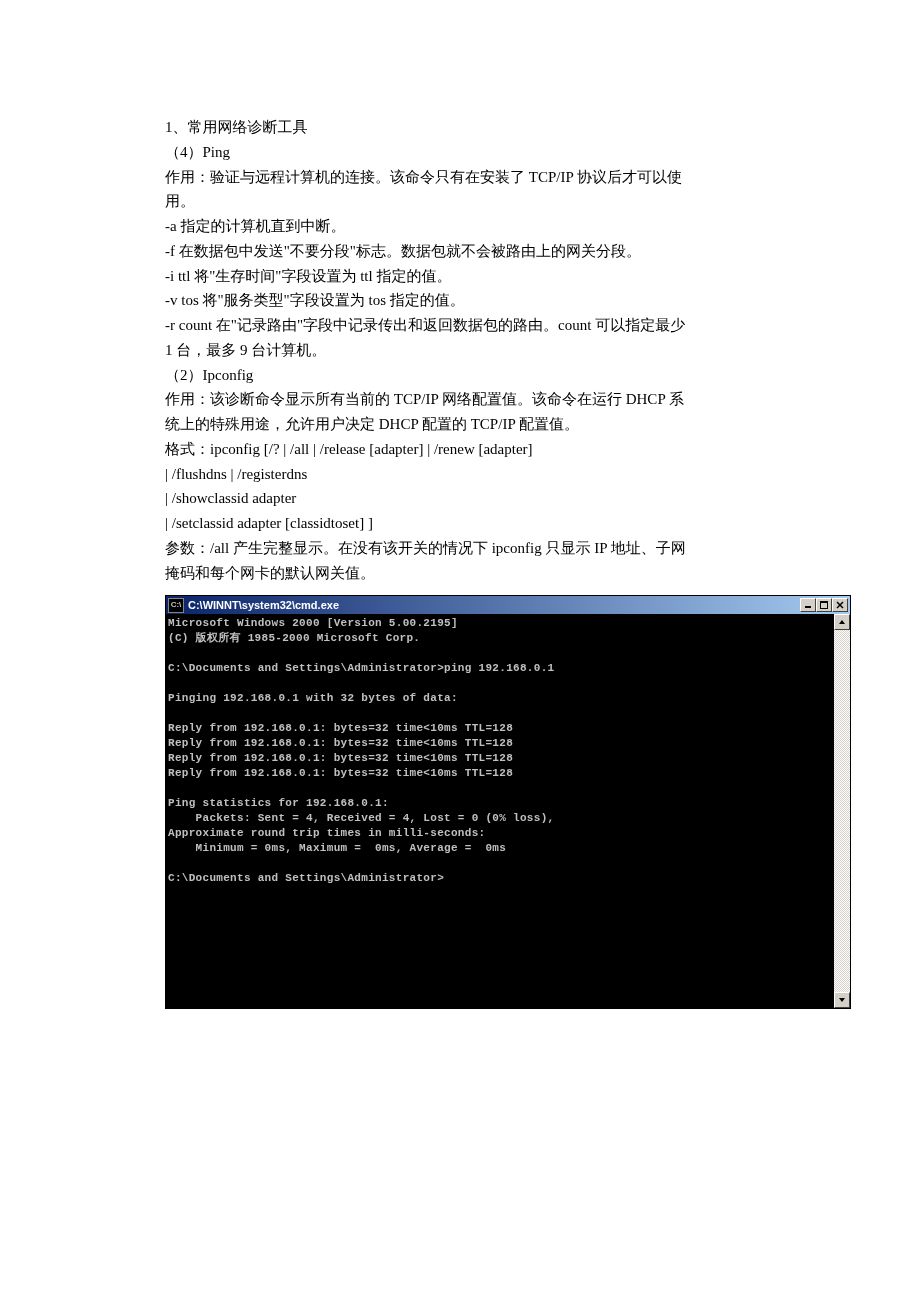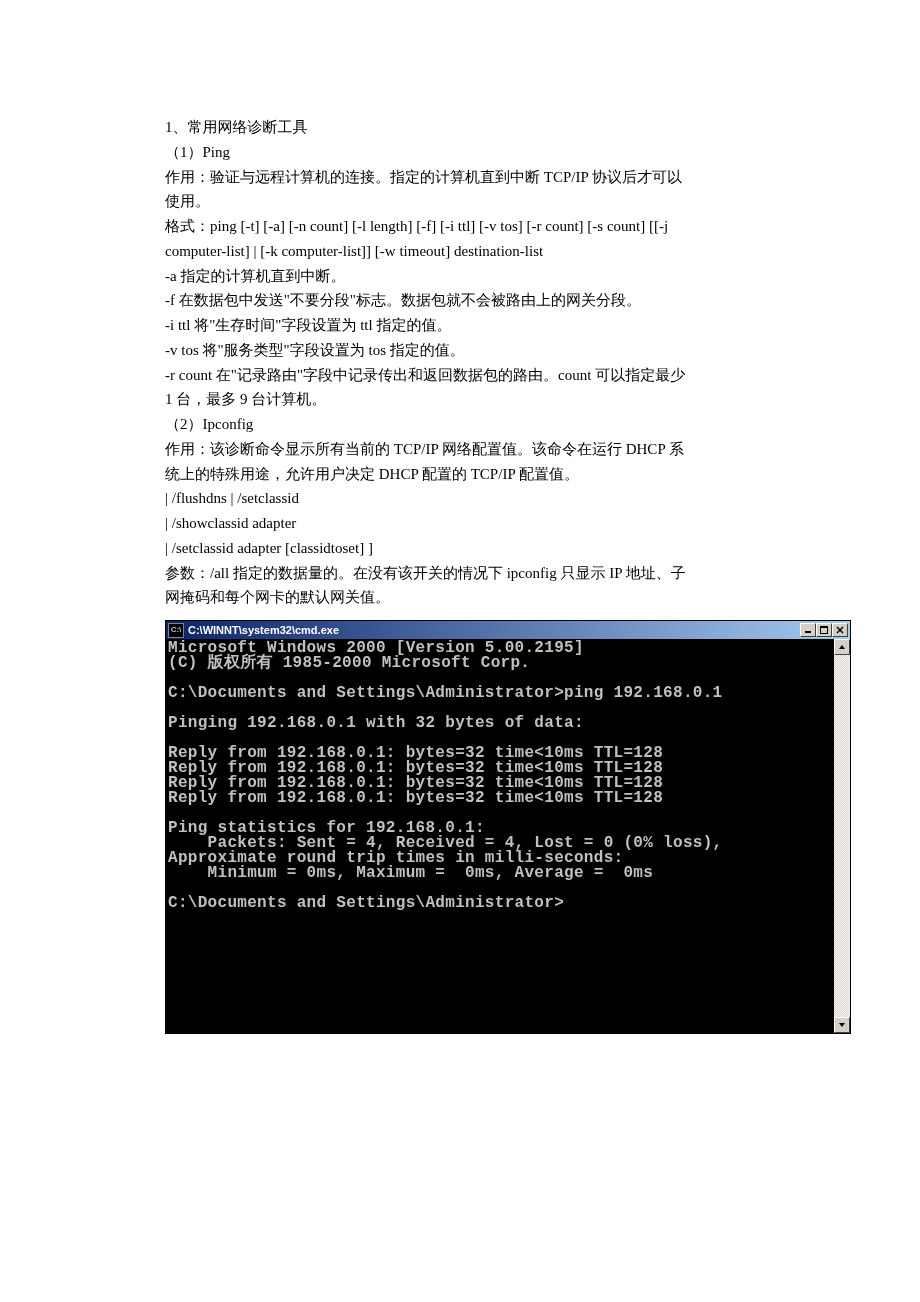--- a/index.html
+++ b/index.html
@@ -120,7 +120,7 @@
 
   <div class="doc-content">
     <p>1、常用网络诊断工具</p>
-    <p>（1）Ping</p>
+    <p>（4）Ping</p>
     <p>作用：验证与远程计算机的连接。指定的计算机直到中断 TCP/IP 协议后才可以使用。</p>
     <p>格式：ping [-t] [-a] [-n count] [-l length] [-f] [-i ttl] [-v tos] [-r count] [-s count] [[-j computer-list] | [-k computer-list]] [-w timeout] destination-list</p>
     <p>-a 指定的计算机直到中断。</p>

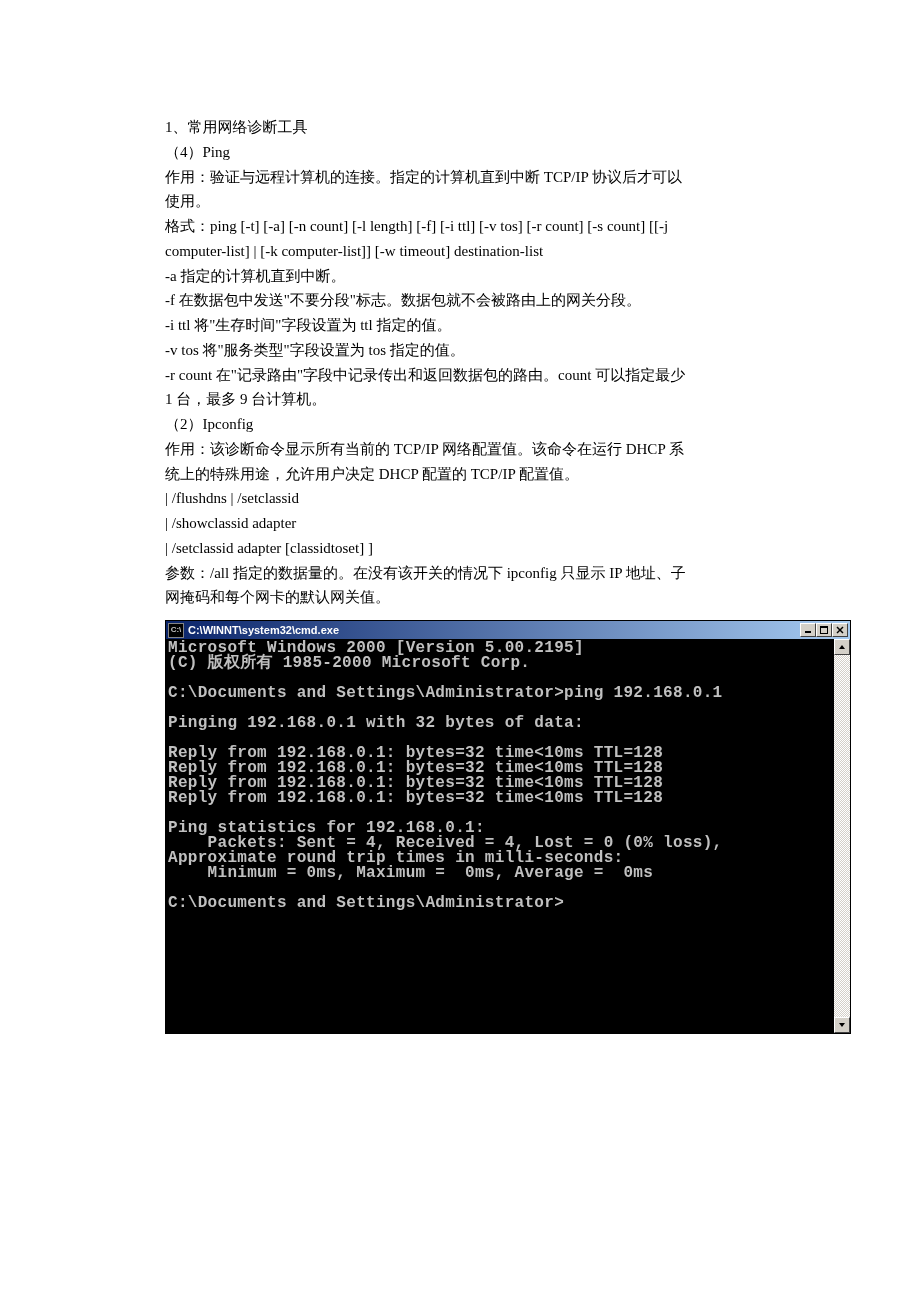--- a/index.html
+++ b/index.html
@@ -121,7 +121,7 @@
   <div class="doc-content">
     <p>1、常用网络诊断工具</p>
     <p>（4）Ping</p>
-    <p>作用：验证与远程计算机的连接。指定的计算机直到中断 TCP/IP 协议后才可以使用。</p>
+    <p>作用：验证与远程计算机的连接。该命令只有在安装了 TCP/IP 协议后才可以使用。</p>
     <p>格式：ping [-t] [-a] [-n count] [-l length] [-f] [-i ttl] [-v tos] [-r count] [-s count] [[-j computer-list] | [-k computer-list]] [-w timeout] destination-list</p>
     <p>-a 指定的计算机直到中断。</p>
     <p>-f 在数据包中发送"不要分段"标志。数据包就不会被路由上的网关分段。</p>

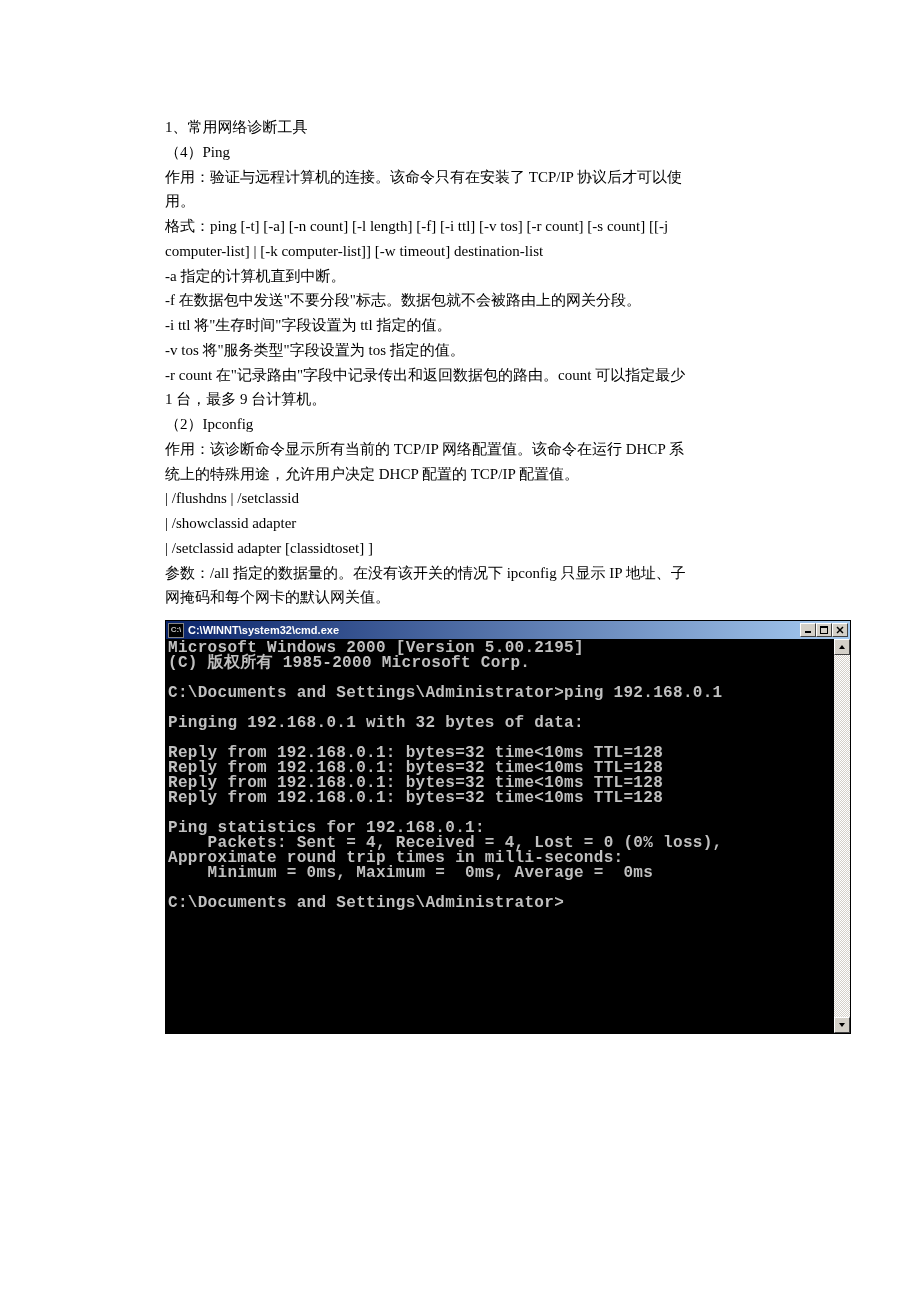--- a/index.html
+++ b/index.html
@@ -122,7 +122,6 @@
     <p>1、常用网络诊断工具</p>
     <p>（4）Ping</p>
     <p>作用：验证与远程计算机的连接。该命令只有在安装了 TCP/IP 协议后才可以使用。</p>
-    <p>格式：ping [-t] [-a] [-n count] [-l length] [-f] [-i ttl] [-v tos] [-r count] [-s count] [[-j computer-list] | [-k computer-list]] [-w timeout] destination-list</p>
     <p>-a 指定的计算机直到中断。</p>
     <p>-f 在数据包中发送"不要分段"标志。数据包就不会被路由上的网关分段。</p>
     <p>-i ttl 将"生存时间"字段设置为 ttl 指定的值。</p>

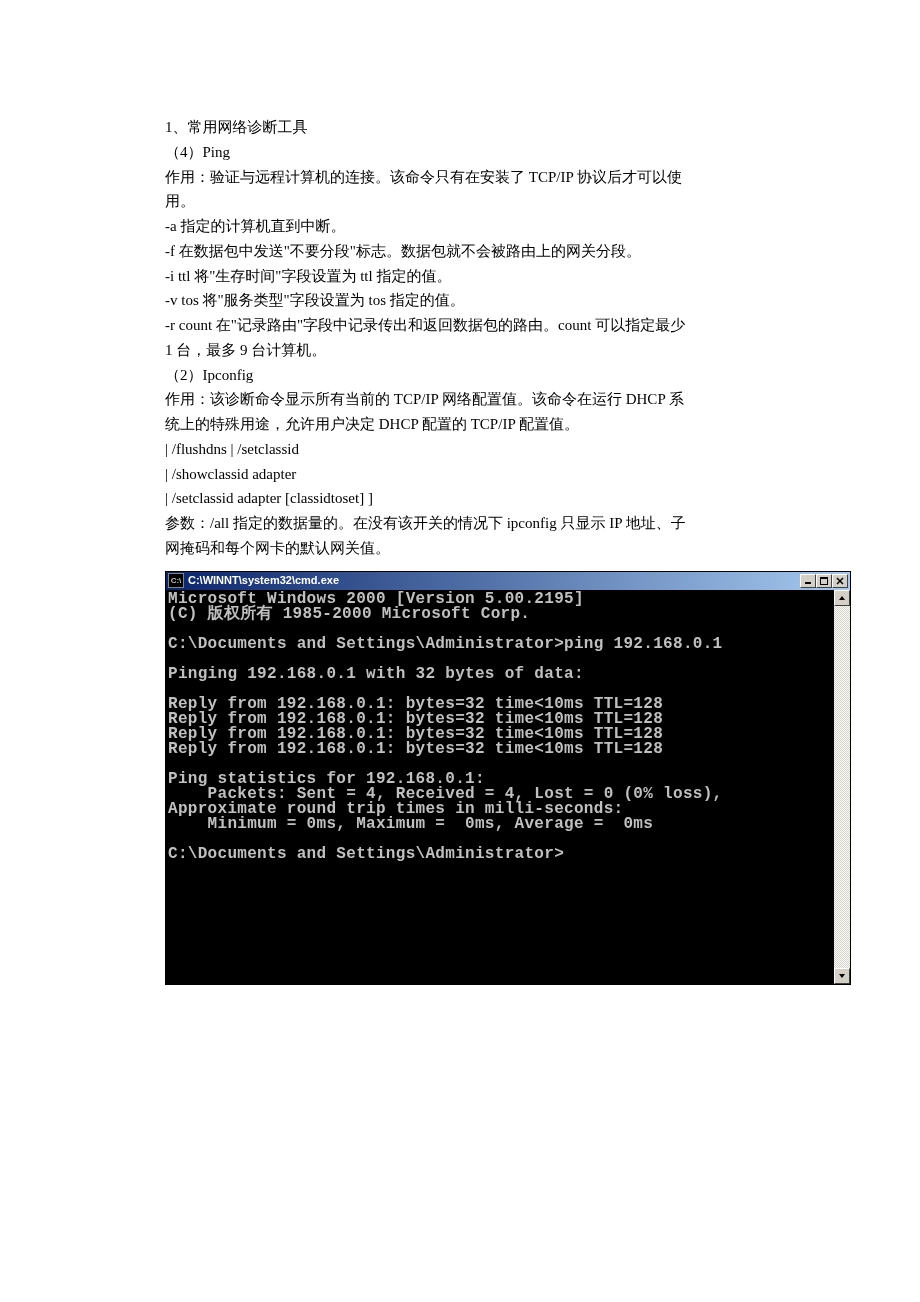--- a/index.html
+++ b/index.html
@@ -129,6 +129,7 @@
     <p>-r count 在"记录路由"字段中记录传出和返回数据包的路由。count 可以指定最少 1 台，最多 9 台计算机。</p>
     <p>（2）Ipconfig</p>
     <p>作用：该诊断命令显示所有当前的 TCP/IP 网络配置值。该命令在运行 DHCP 系统上的特殊用途，允许用户决定 DHCP 配置的 TCP/IP 配置值。</p>
+    <p>格式：ipconfig [/? | /all | /release [adapter] | /renew [adapter]</p>
     <p>| /flushdns | /setclassid</p>
     <p>| /showclassid adapter</p>
     <p>| /setclassid adapter [classidtoset] ]</p>

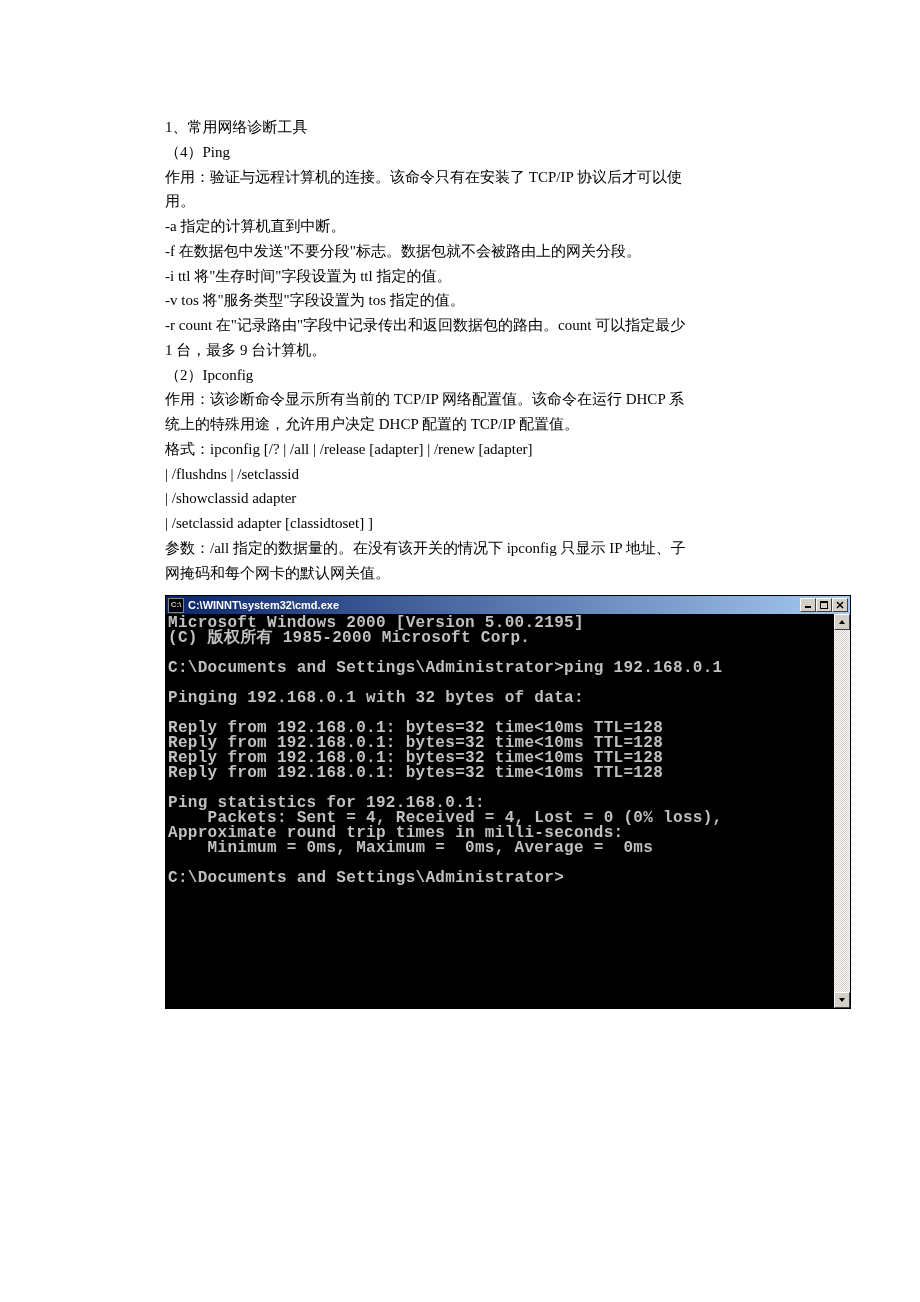--- a/index.html
+++ b/index.html
@@ -130,7 +130,7 @@
     <p>（2）Ipconfig</p>
     <p>作用：该诊断命令显示所有当前的 TCP/IP 网络配置值。该命令在运行 DHCP 系统上的特殊用途，允许用户决定 DHCP 配置的 TCP/IP 配置值。</p>
     <p>格式：ipconfig [/? | /all | /release [adapter] | /renew [adapter]</p>
-    <p>| /flushdns | /setclassid</p>
+    <p>| /flushdns | /registerdns</p>
     <p>| /showclassid adapter</p>
     <p>| /setclassid adapter [classidtoset] ]</p>
     <p>参数：/all 指定的数据量的。在没有该开关的情况下 ipconfig 只显示 IP 地址、子网掩码和每个网卡的默认网关值。</p>

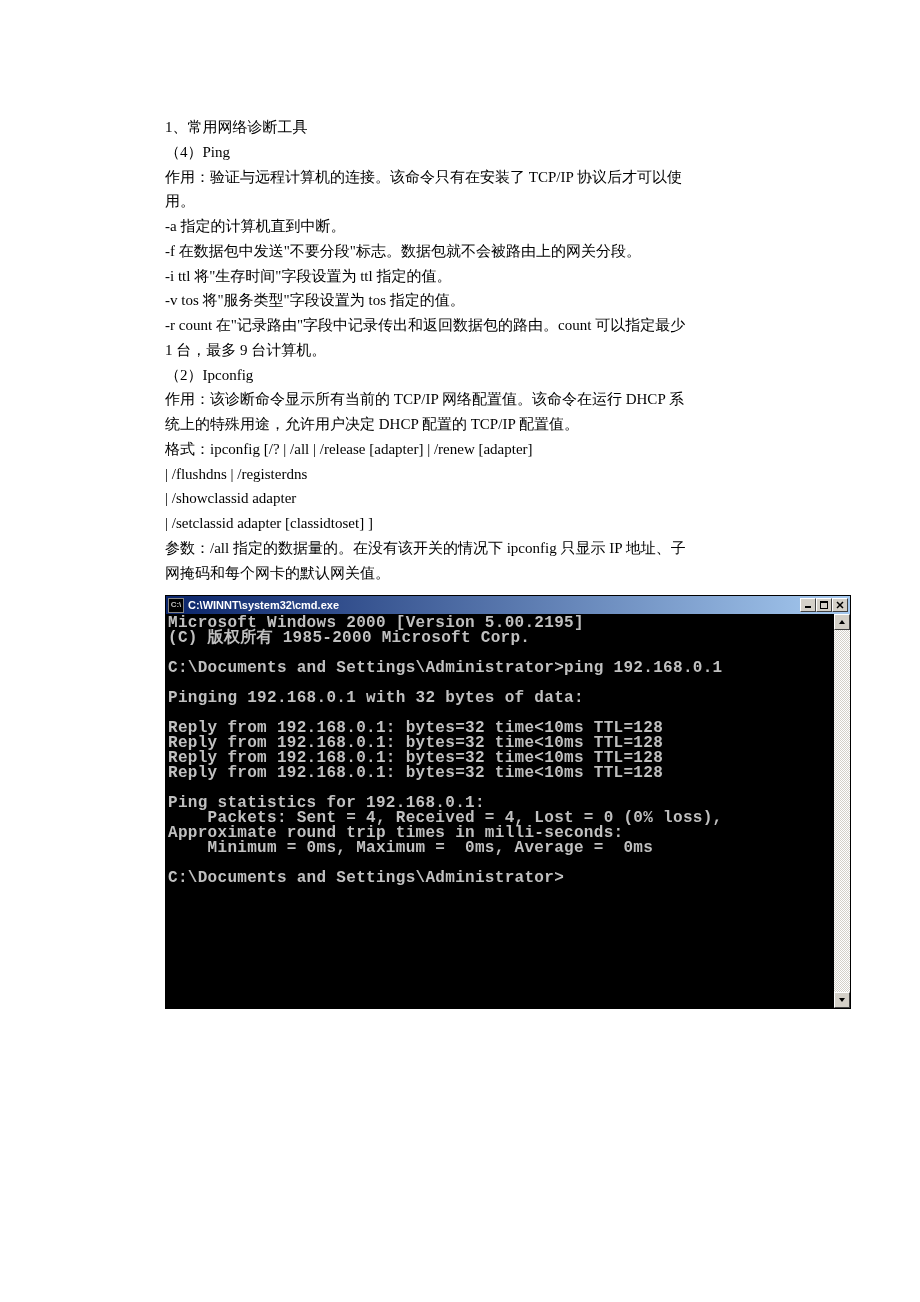--- a/index.html
+++ b/index.html
@@ -133,7 +133,7 @@
     <p>| /flushdns | /registerdns</p>
     <p>| /showclassid adapter</p>
     <p>| /setclassid adapter [classidtoset] ]</p>
-    <p>参数：/all 指定的数据量的。在没有该开关的情况下 ipconfig 只显示 IP 地址、子网掩码和每个网卡的默认网关值。</p>
+    <p>参数：/all 产生完整显示。在没有该开关的情况下 ipconfig 只显示 IP 地址、子网掩码和每个网卡的默认网关值。</p>
   </div>
 
   <div class="cmd-window">

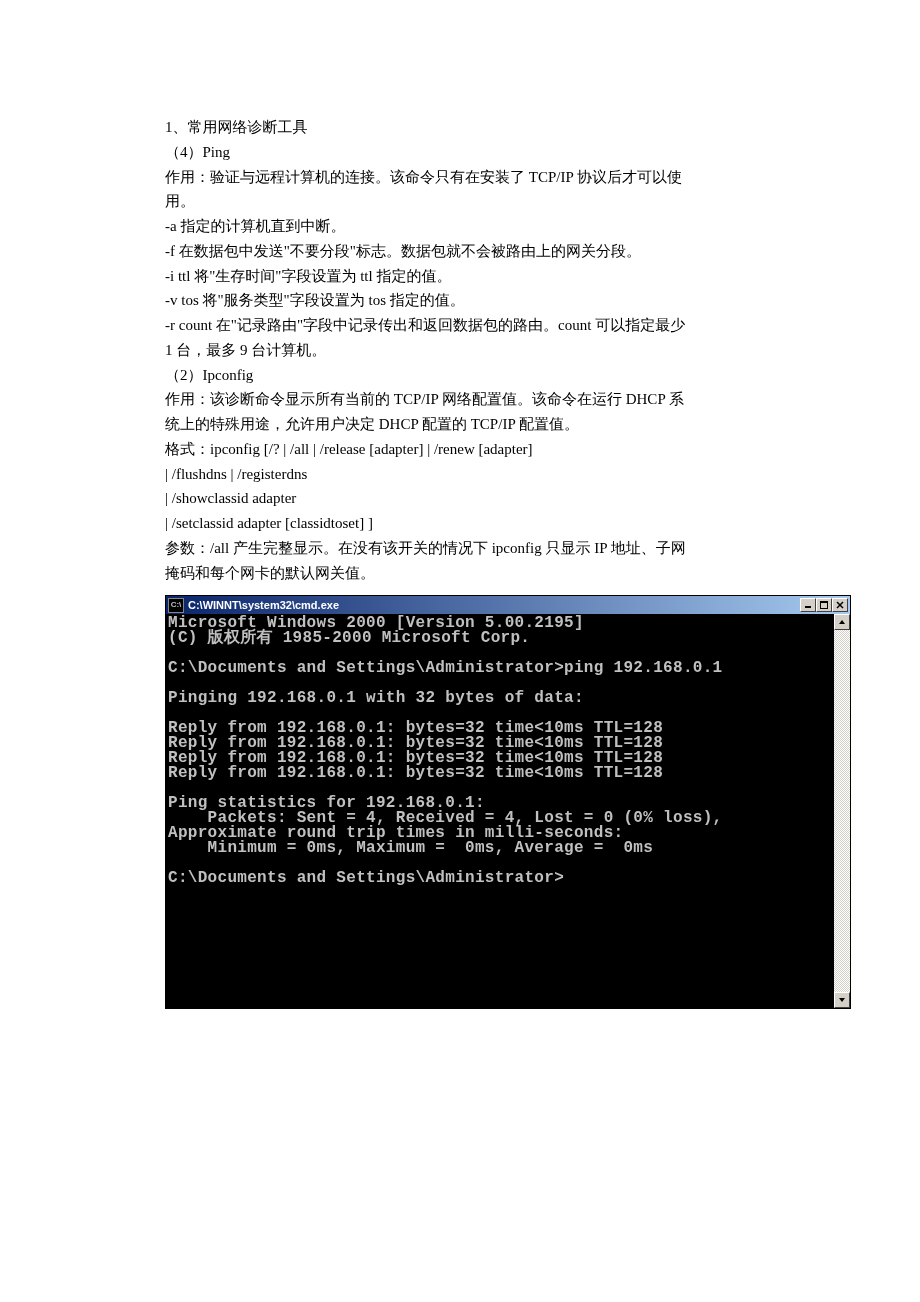--- a/index.html
+++ b/index.html
@@ -87,7 +87,7 @@
     padding: 2px 2px 2px 2px;
     white-space: pre;
     font-family: "Fixedsys", "Terminal", "Courier New", monospace;
-    font-size: 16px;
+    font-size: 11px;
     line-height: 15px;
     min-height: 390px;
     font-weight: bold;

